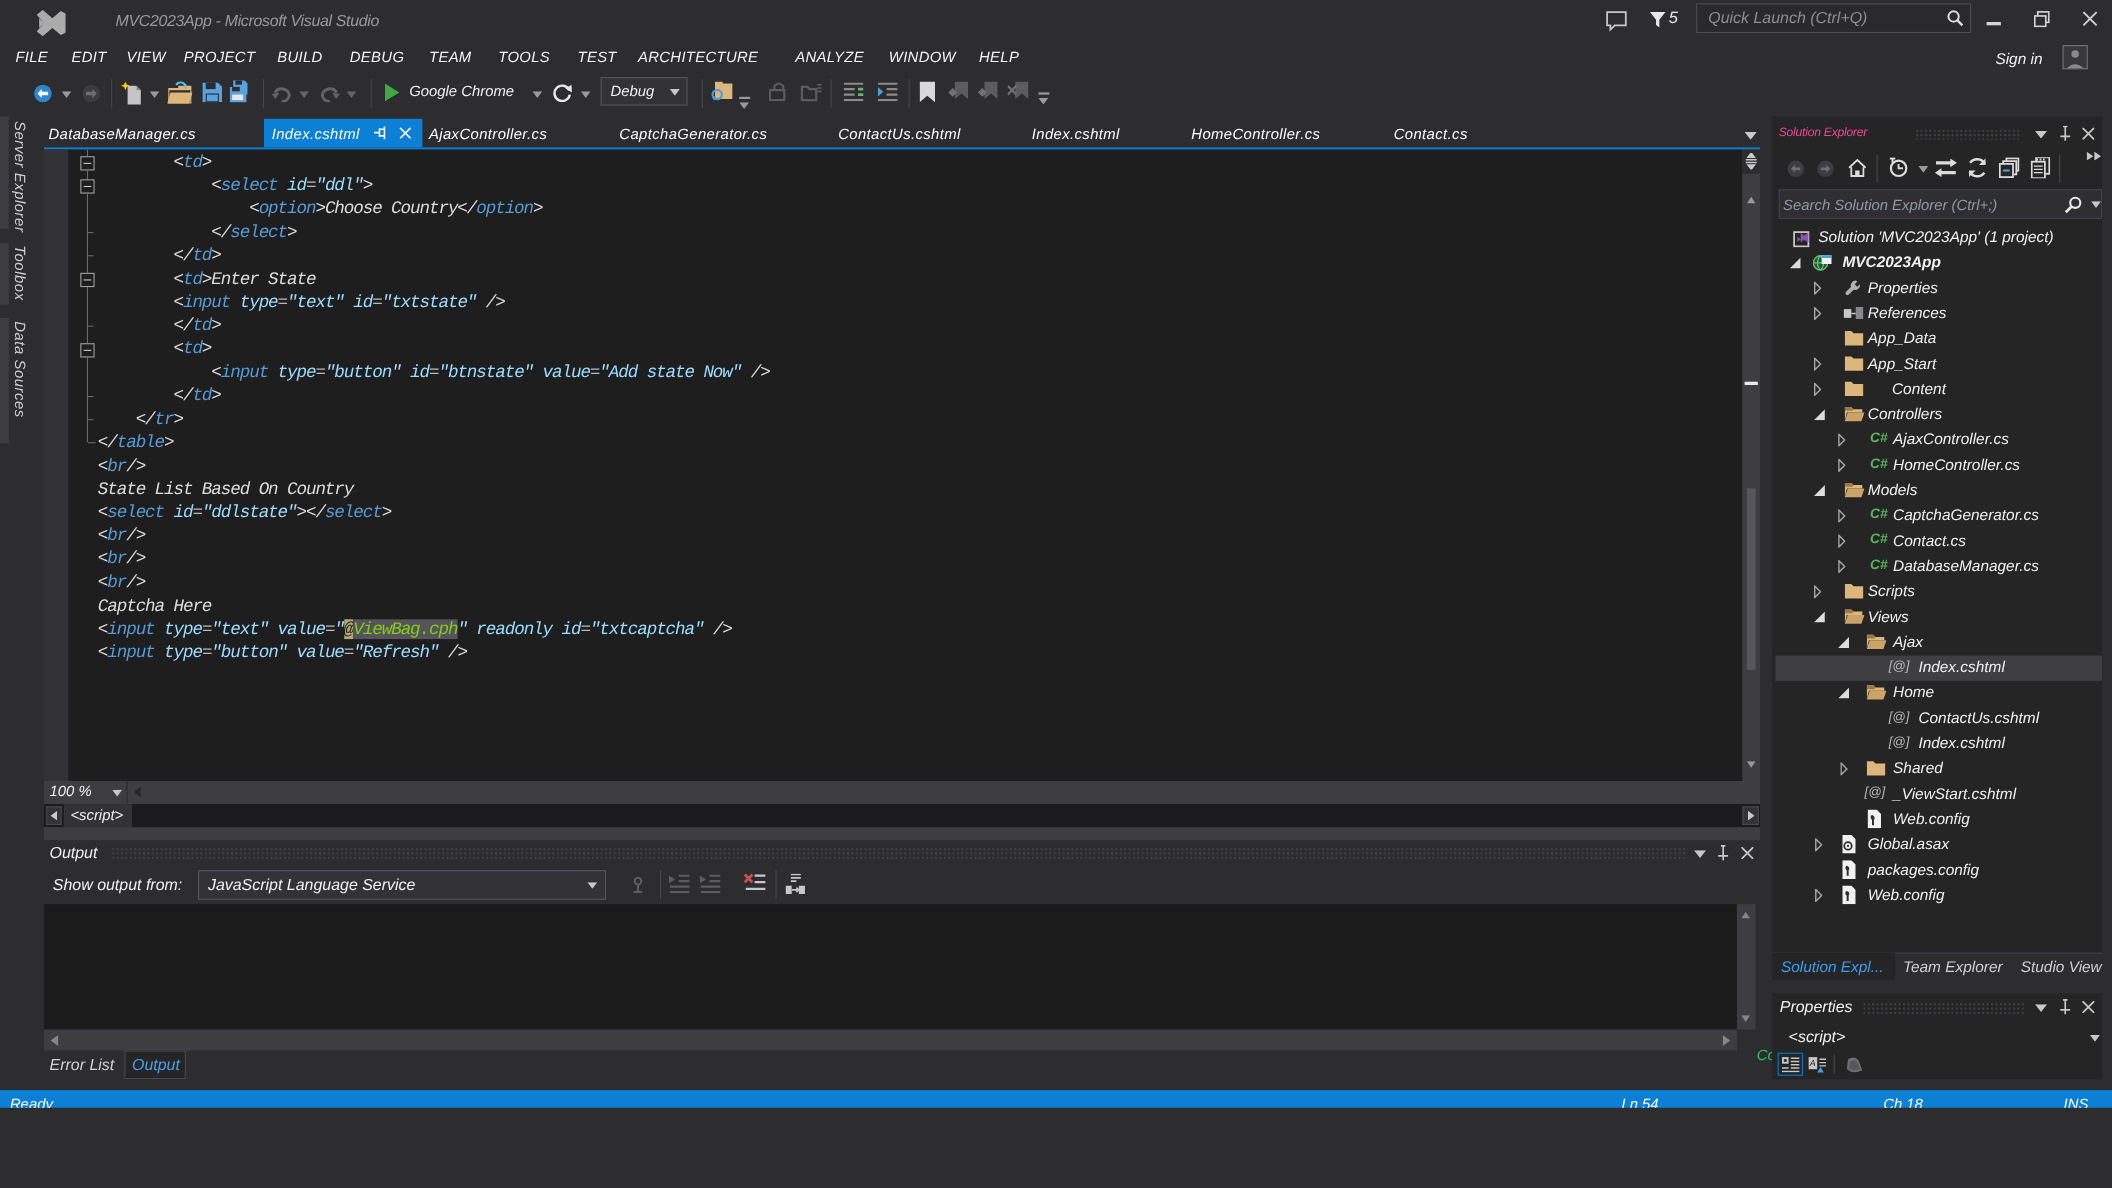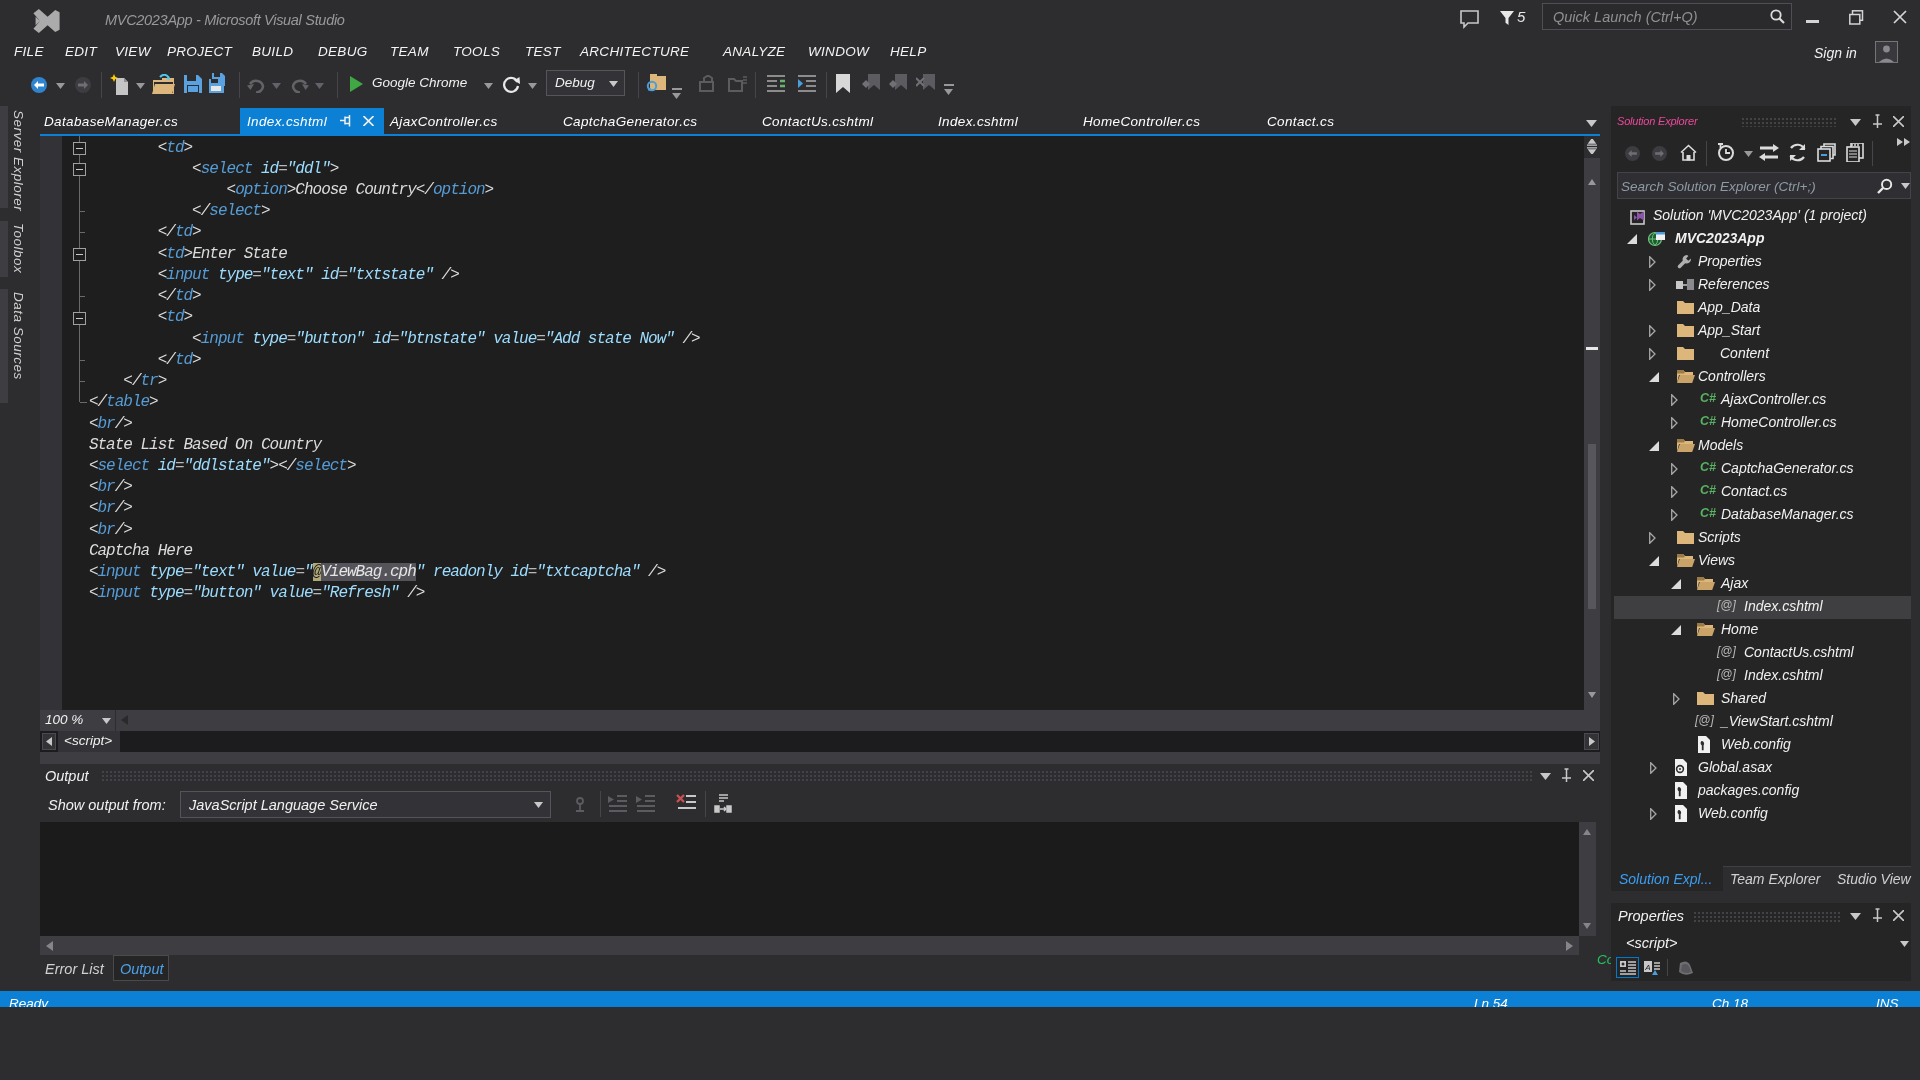--- a/index.html
+++ b/index.html
@@ -10,7 +10,7 @@
 .menu { color:#f4f4f4; font-size:13.5px; letter-spacing:0.3px; }
 pre.code { font-family:"Liberation Mono", monospace; font-size:16px; letter-spacing:-1px; line-height:21.24px; color:#dcdcdc; } .t { color:#569cd6; } .a { color:#9cdcfe;margin-top:30px; } .w { color:#dcdcdc; } .e { color:#b8b8b8; }
 .razat { background:#b0a975; color:#1e1e1e; }
-.razbg { background:#54545a; color:#e5e5e5; }
+.razbg { background:#54545a; color:#84cc16; }
 .vtext { writing-mode:vertical-lr; color:#d0d0d0; font-size:13px; letter-spacing:0.5px; }
 .dots { background-image:radial-gradient(circle at 1px 1px, #434347 0.9px, transparent 1.1px); background-size:4px 4px; }
 .sep { width:1px; background:#46464a; }

